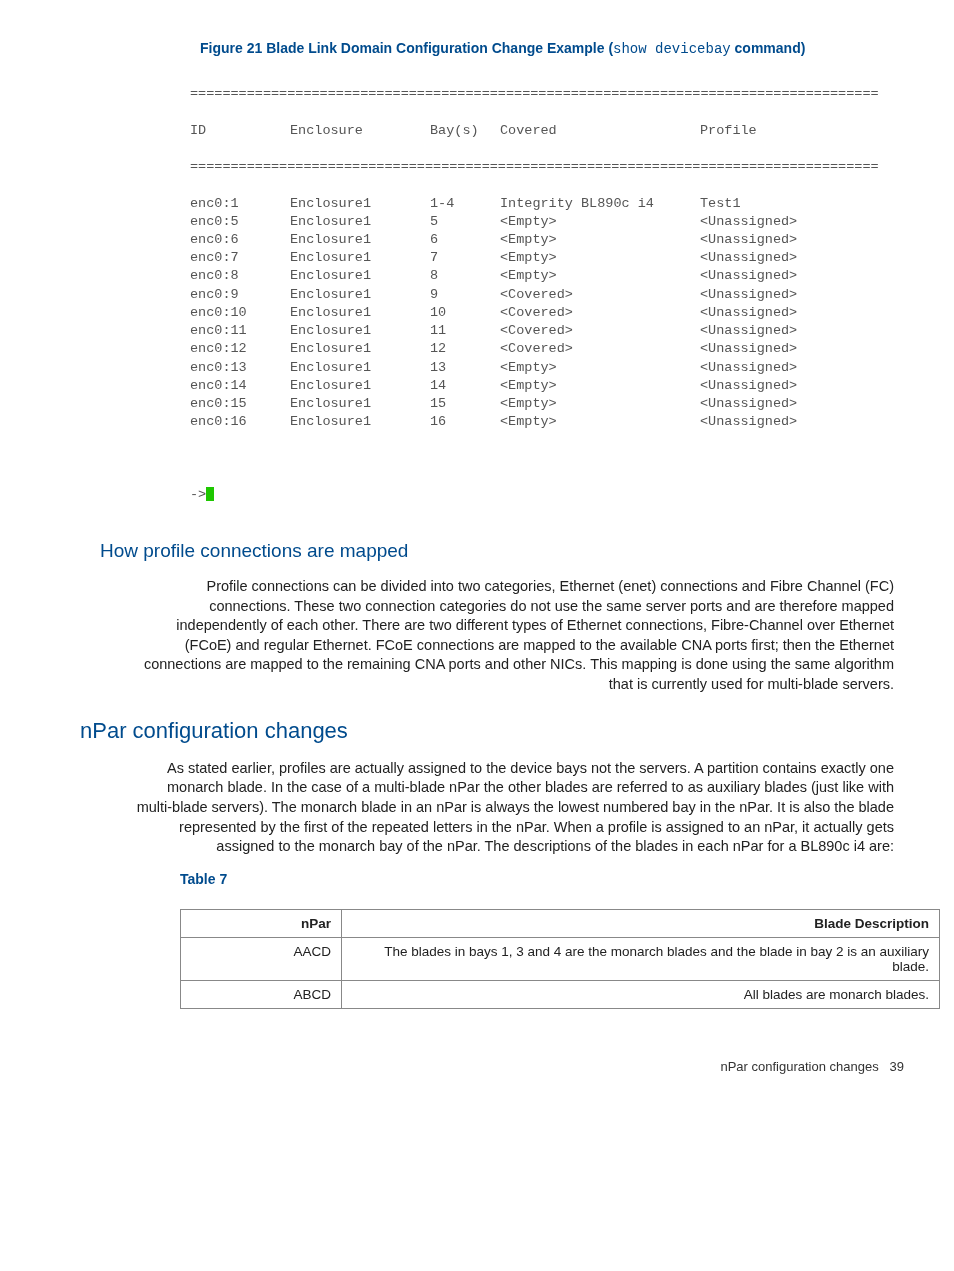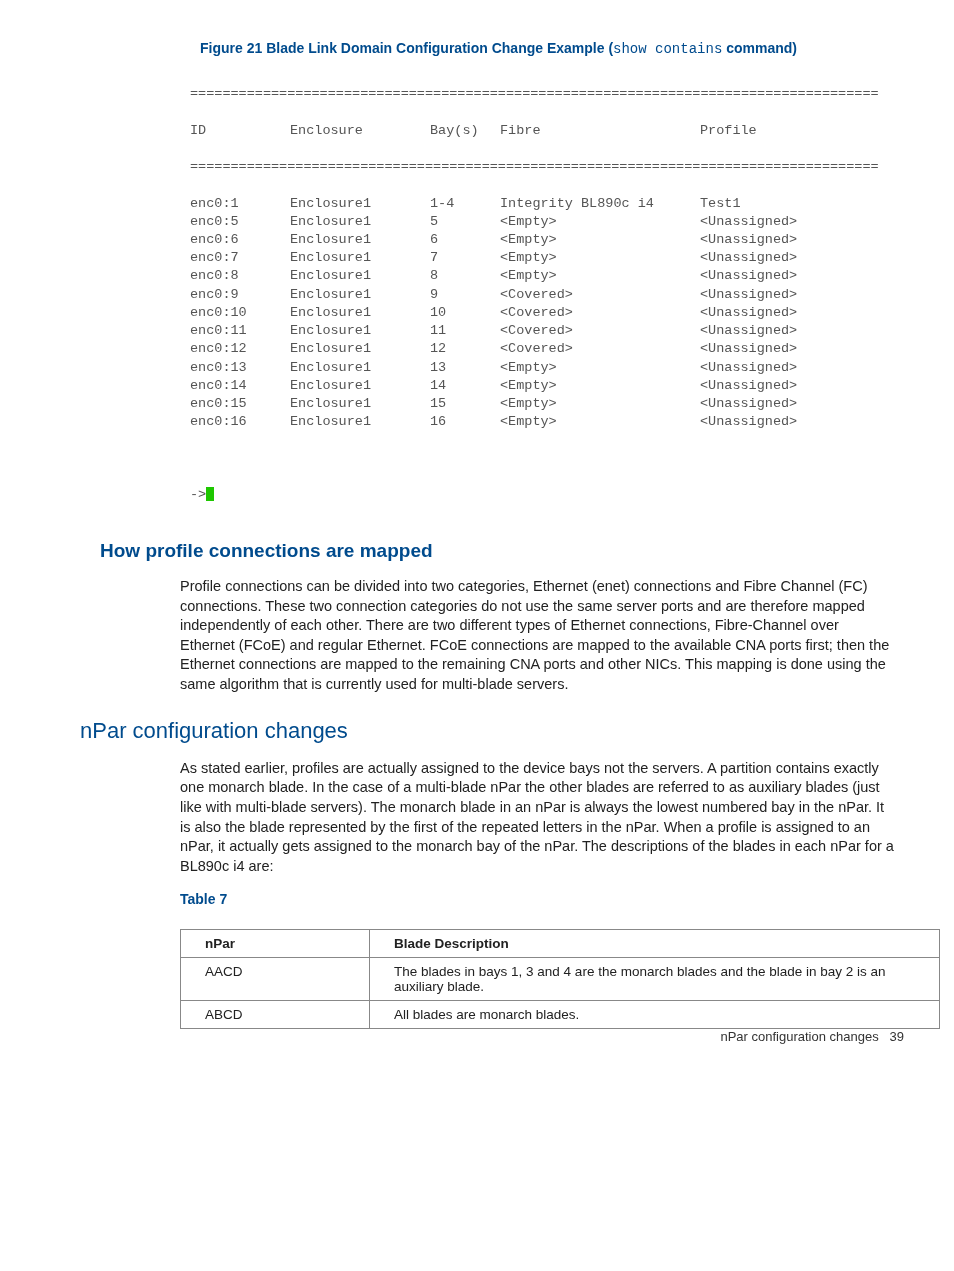--- a/index.html
+++ b/index.html
@@ -100,7 +100,7 @@
 <body>
 
 <div class="fig-caption">
-  <span>Figure 21 Blade Link Domain Configuration Change Example (</span><span class="cmd">show contains</span><span> command)</span>
+  <span>Figure 21 Blade Link Domain Configuration Change Example (</span><span class="cmd">show devicebay</span><span> command)</span>
 </div>
 
 <div class="terminal">

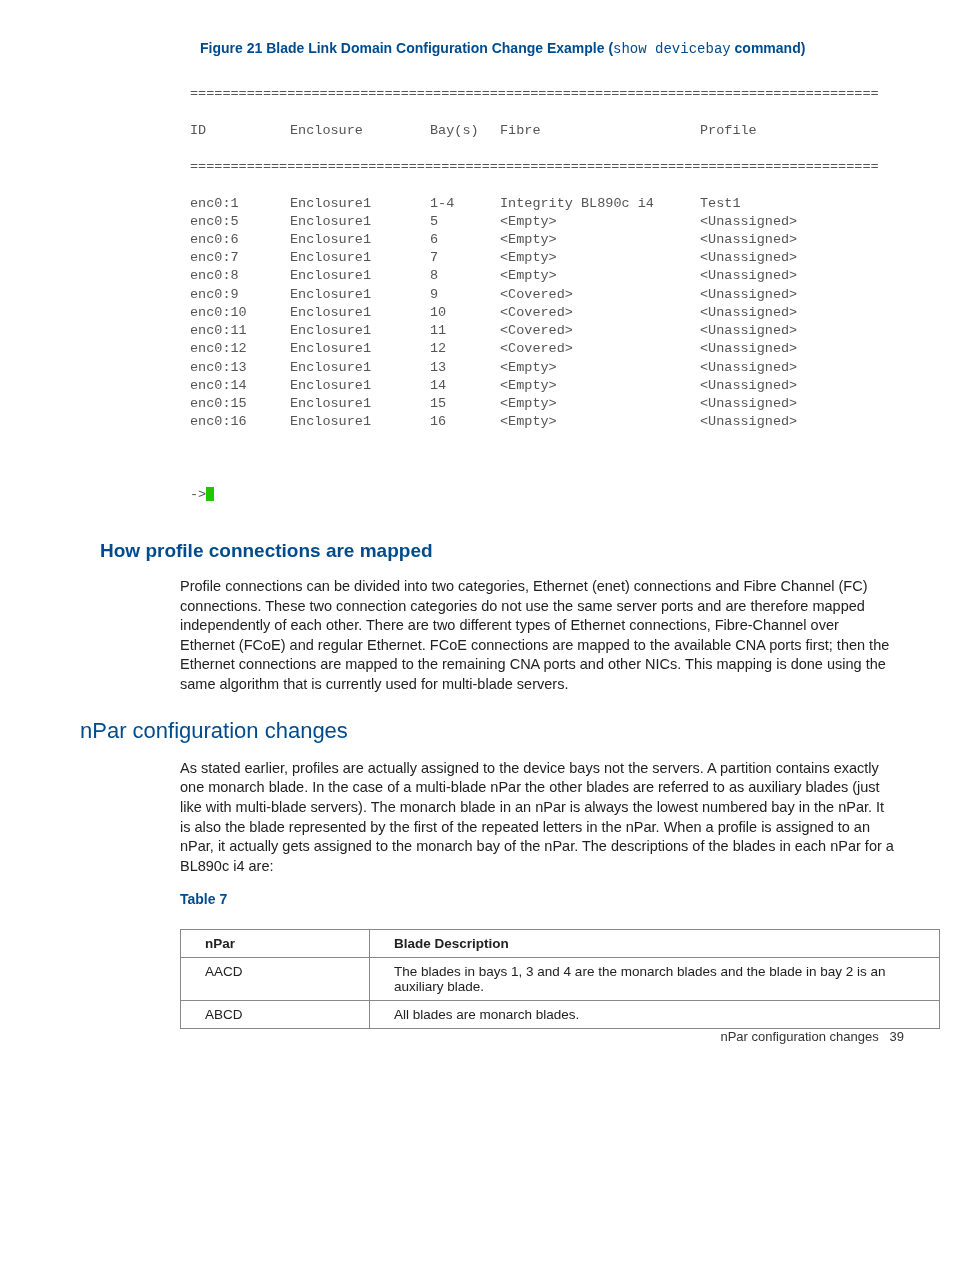--- a/index.html
+++ b/index.html
@@ -105,7 +105,7 @@
 
 <div class="terminal">
 <div class="divider">=====================================================================================</div>
-<div class="row"><span class="c-id">ID</span><span class="c-enc">Enclosure</span><span class="c-bay">Bay(s)</span><span class="c-dev">Fibre</span><span class="c-prof">Profile</span></div>
+<div class="row"><span class="c-id">ID</span><span class="c-enc">Enclosure</span><span class="c-bay">Bay(s)</span><span class="c-dev">Covered</span><span class="c-prof">Profile</span></div>
 <div class="divider">=====================================================================================</div>
 <div id="term-rows"><div class="row"><span class="c-id">enc0:1</span><span class="c-enc">Enclosure1</span><span class="c-bay">1-4</span><span class="c-dev">Integrity BL890c i4</span><span class="c-prof">Test1</span></div><div class="row"><span class="c-id">enc0:5</span><span class="c-enc">Enclosure1</span><span class="c-bay">5</span><span class="c-dev">&lt;Empty&gt;</span><span class="c-prof">&lt;Unassigned&gt;</span></div><div class="row"><span class="c-id">enc0:6</span><span class="c-enc">Enclosure1</span><span class="c-bay">6</span><span class="c-dev">&lt;Empty&gt;</span><span class="c-prof">&lt;Unassigned&gt;</span></div><div class="row"><span class="c-id">enc0:7</span><span class="c-enc">Enclosure1</span><span class="c-bay">7</span><span class="c-dev">&lt;Empty&gt;</span><span class="c-prof">&lt;Unassigned&gt;</span></div><div class="row"><span class="c-id">enc0:8</span><span class="c-enc">Enclosure1</span><span class="c-bay">8</span><span class="c-dev">&lt;Empty&gt;</span><span class="c-prof">&lt;Unassigned&gt;</span></div><div class="row"><span class="c-id">enc0:9</span><span class="c-enc">Enclosure1</span><span class="c-bay">9</span><span class="c-dev">&lt;Covered&gt;</span><span class="c-prof">&lt;Unassigned&gt;</span></div><div class="row"><span class="c-id">enc0:10</span><span class="c-enc">Enclosure1</span><span class="c-bay">10</span><span class="c-dev">&lt;Covered&gt;</span><span class="c-prof">&lt;Unassigned&gt;</span></div><div class="row"><span class="c-id">enc0:11</span><span class="c-enc">Enclosure1</span><span class="c-bay">11</span><span class="c-dev">&lt;Covered&gt;</span><span class="c-prof">&lt;Unassigned&gt;</span></div><div class="row"><span class="c-id">enc0:12</span><span class="c-enc">Enclosure1</span><span class="c-bay">12</span><span class="c-dev">&lt;Covered&gt;</span><span class="c-prof">&lt;Unassigned&gt;</span></div><div class="row"><span class="c-id">enc0:13</span><span class="c-enc">Enclosure1</span><span class="c-bay">13</span><span class="c-dev">&lt;Empty&gt;</span><span class="c-prof">&lt;Unassigned&gt;</span></div><div class="row"><span class="c-id">enc0:14</span><span class="c-enc">Enclosure1</span><span class="c-bay">14</span><span class="c-dev">&lt;Empty&gt;</span><span class="c-prof">&lt;Unassigned&gt;</span></div><div class="row"><span class="c-id">enc0:15</span><span class="c-enc">Enclosure1</span><span class="c-bay">15</span><span class="c-dev">&lt;Empty&gt;</span><span class="c-prof">&lt;Unassigned&gt;</span></div><div class="row"><span class="c-id">enc0:16</span><span class="c-enc">Enclosure1</span><span class="c-bay">16</span><span class="c-dev">&lt;Empty&gt;</span><span class="c-prof">&lt;Unassigned&gt;</span></div></div>
 <div>&nbsp;</div>

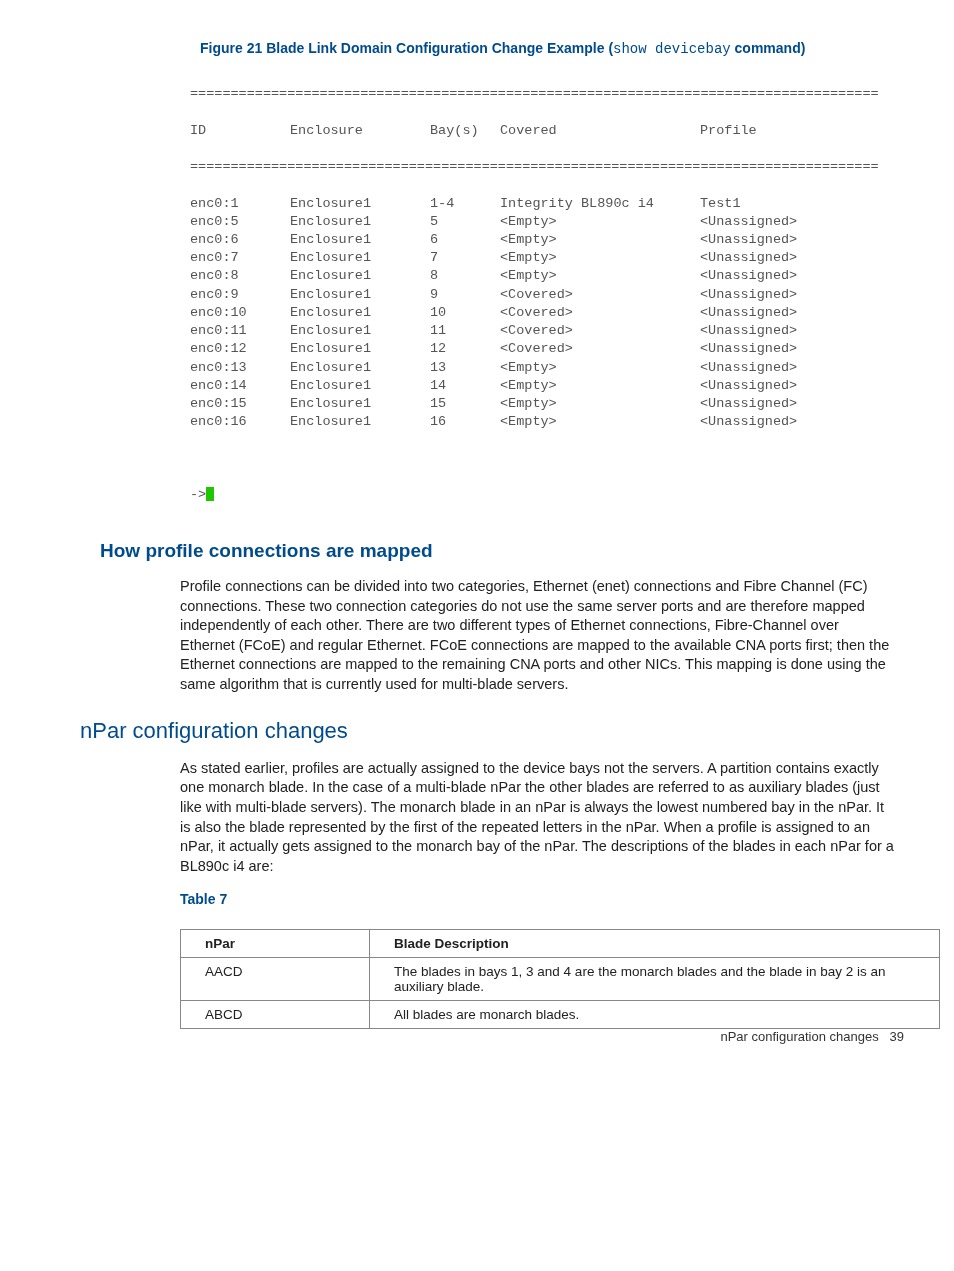--- a/index.html
+++ b/index.html
@@ -58,7 +58,7 @@
   }
   h3.subsection {
     color: #004b8d;
-    font-weight: bold;
+    font-weight: normal;
     font-size: 19px;
     margin: 18px 0 6px 20px;
   }

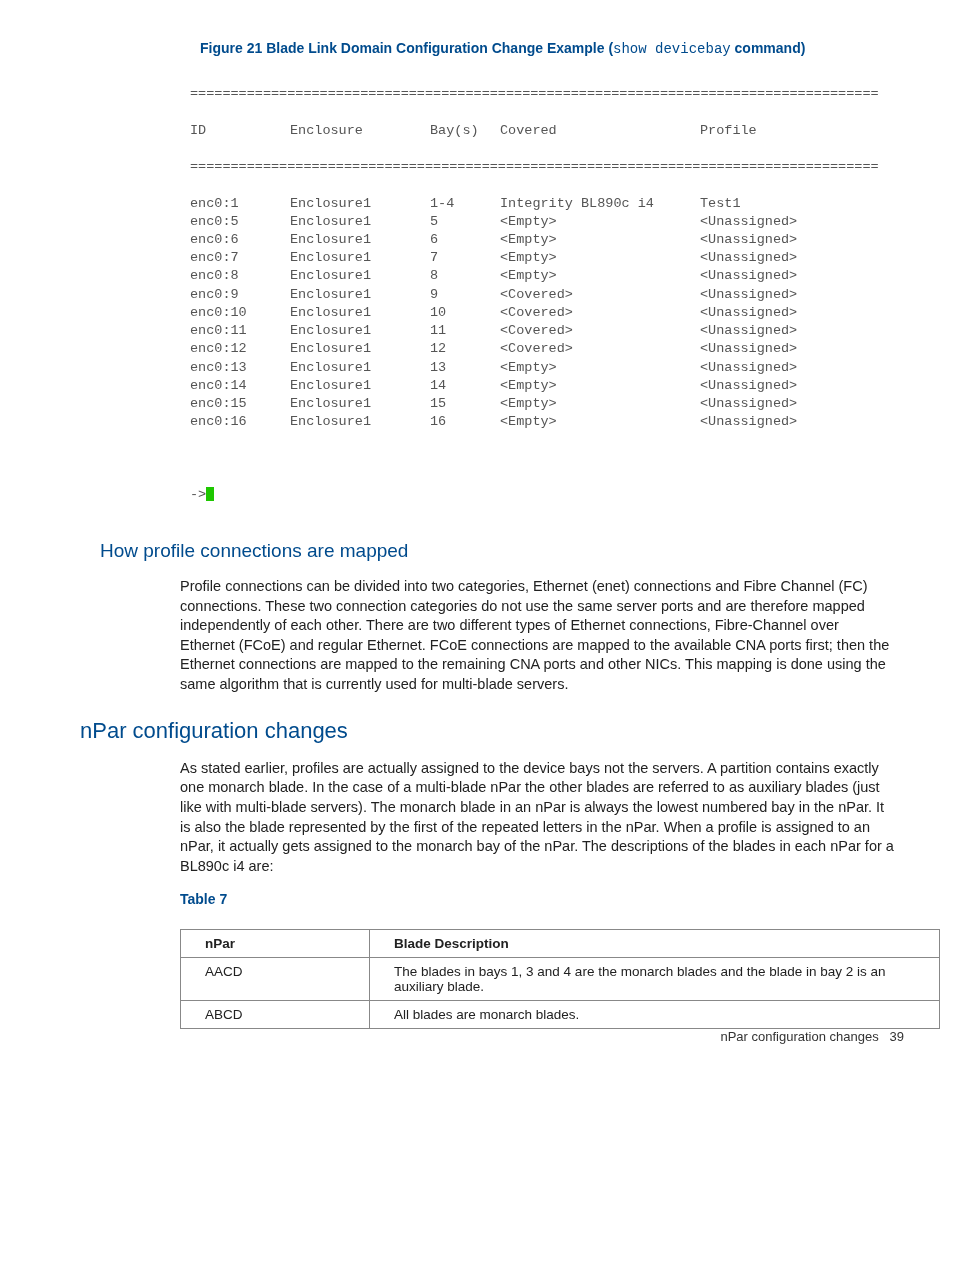--- a/index.html
+++ b/index.html
@@ -63,10 +63,11 @@
     margin: 18px 0 6px 20px;
   }
   .body-text {
-    margin-left: 100px;
+    margin-left: 52px;
     margin-right: 10px;
     line-height: 1.35;
     font-size: 14.5px;
+    text-align: right;
   }
   .table-label {
     color: #004b8d;

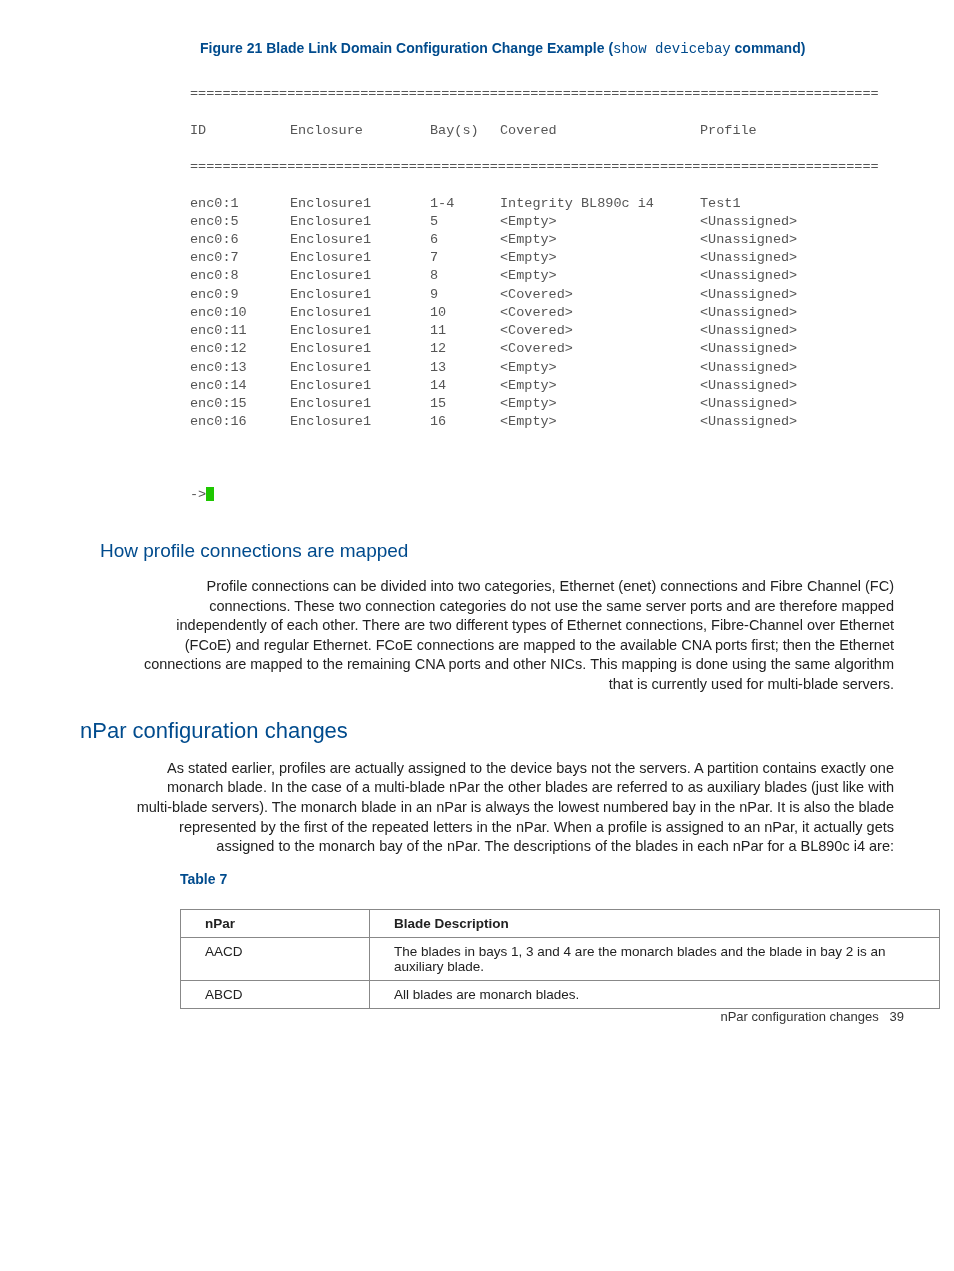--- a/index.html
+++ b/index.html
@@ -83,8 +83,8 @@
   }
   table.data th, table.data td {
     border: 1px solid #888;
-    padding: 6px 24px;
-    text-align: left;
+    padding: 6px 10px;
+    text-align: right;
     vertical-align: top;
   }
   table.data th {

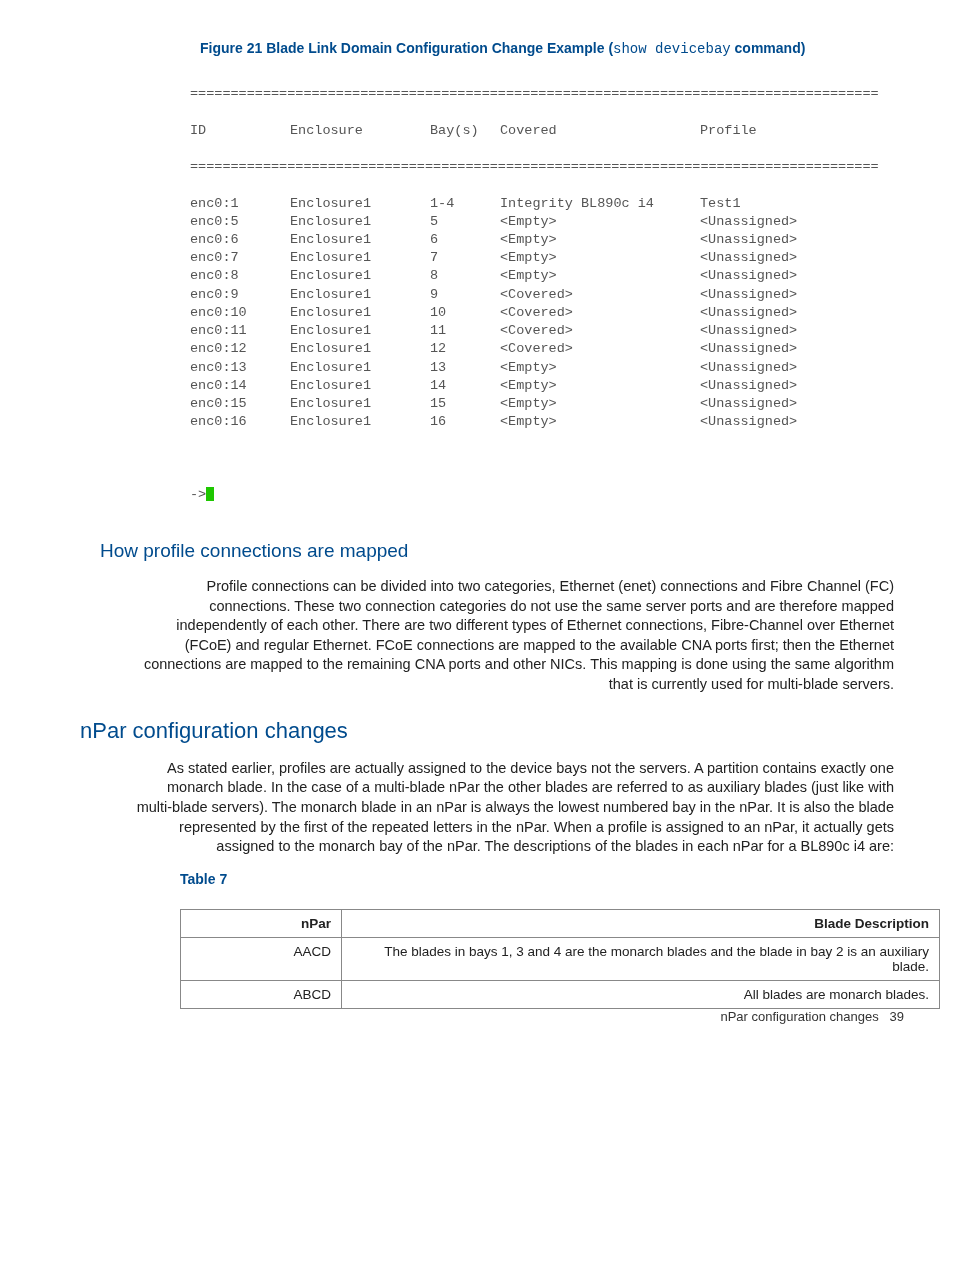--- a/index.html
+++ b/index.html
@@ -94,6 +94,7 @@
   .footer {
     text-align: right;
     font-size: 13px;
+    margin-top: 50px;
     color: #333;
   }
 </style>

